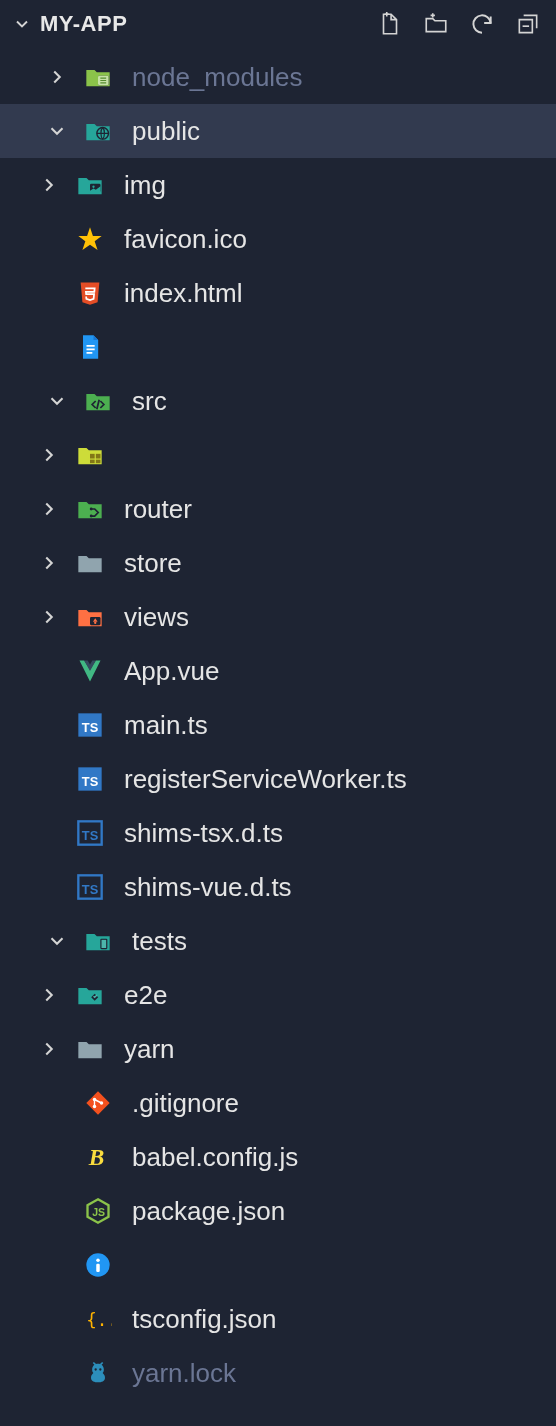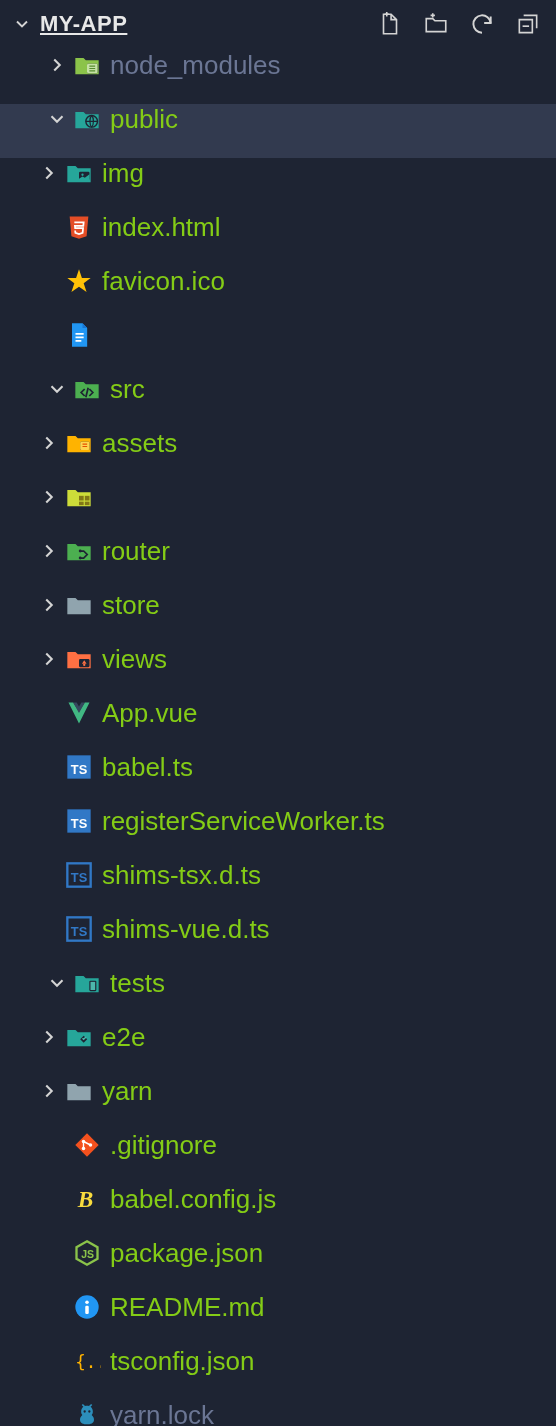--- a/index.html
+++ b/index.html
@@ -40,7 +40,6 @@
       font-size: 22px;
       color: #e8e8e8;
       letter-spacing: 0.5px;
-      text-decoration: underline;
     }
     .header-actions {
       display: flex;

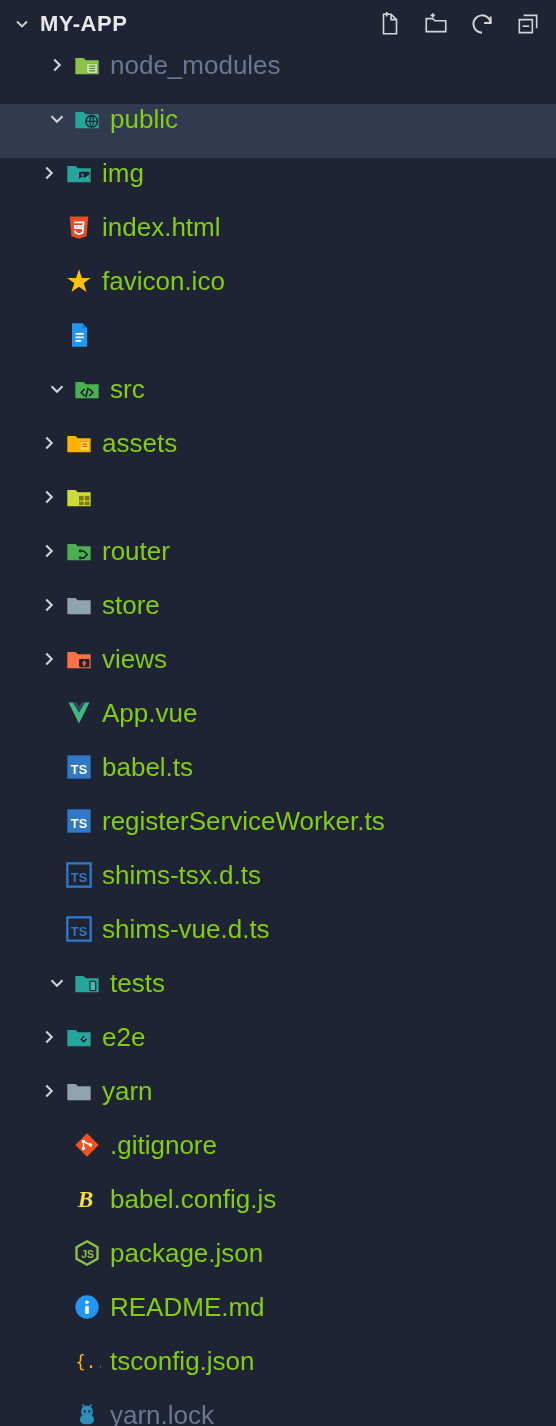--- a/index.html
+++ b/index.html
@@ -59,9 +59,11 @@
     }
     .tree-row {
       display: flex;
+      align-items: center;
       height: 54px;
       padding-left: 8px;
       cursor: pointer;
+      gap: 11px;
     }
     .tree-row.selected {
       background: #323a4f;

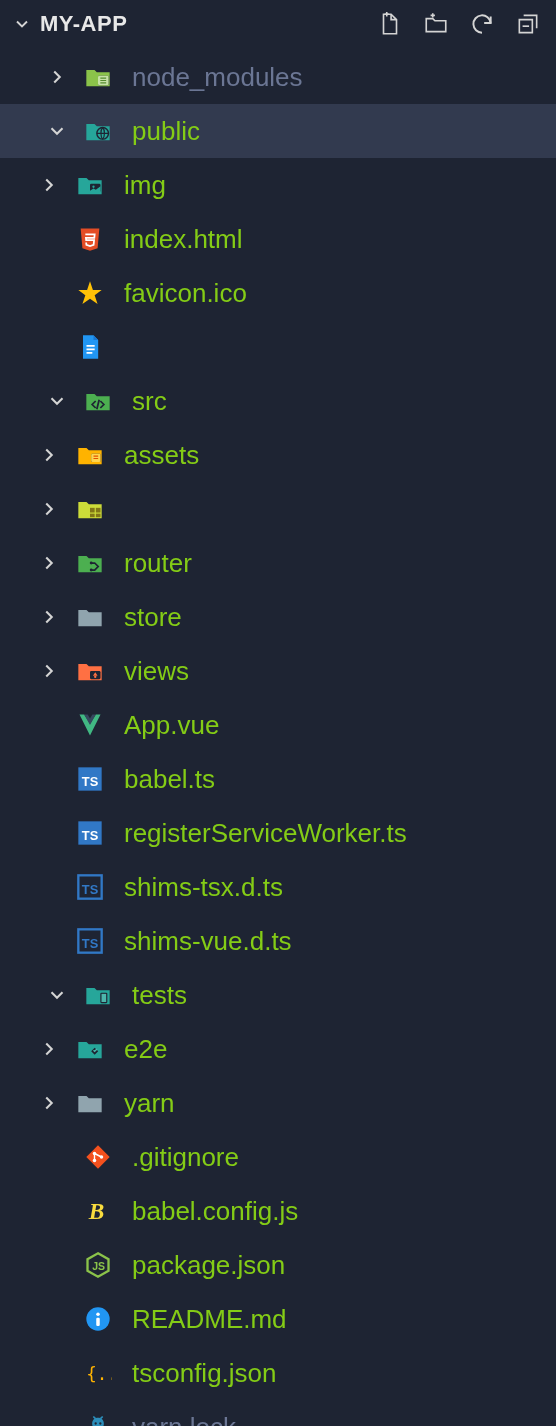--- a/index.html
+++ b/index.html
@@ -90,7 +90,7 @@
     }
     .label {
       font-size: 26px;
-      color: #84cc16;
+      color: #e5e5e5;
       white-space: nowrap;
     }
     .label.dimmed {

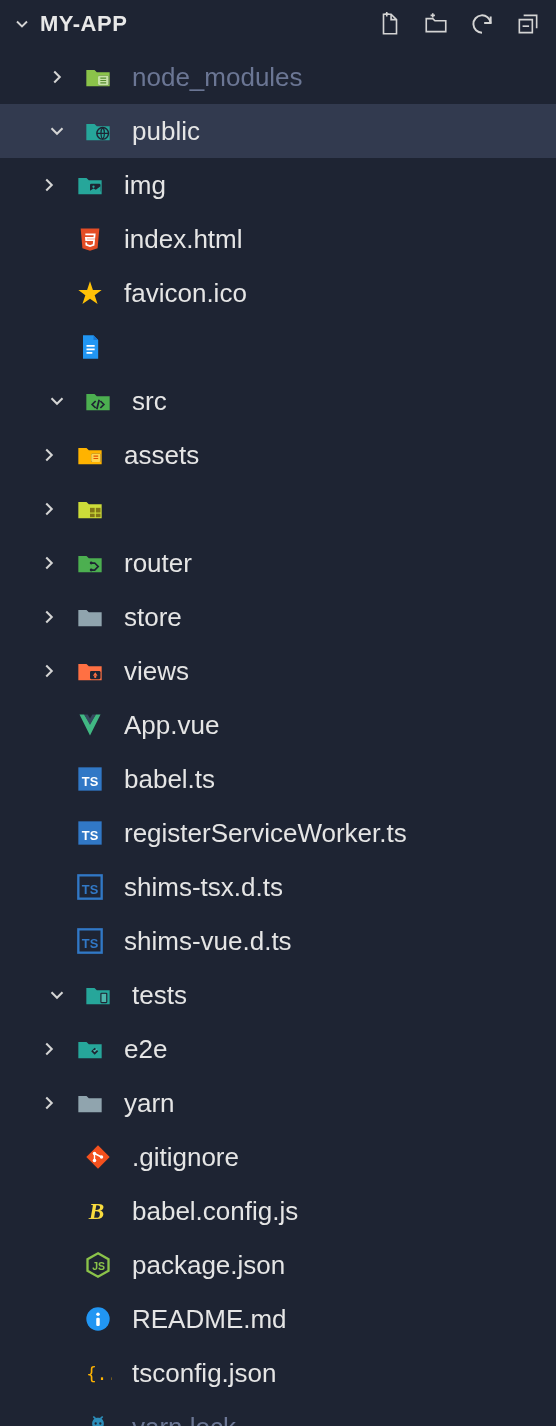--- a/index.html
+++ b/index.html
@@ -191,20 +191,20 @@
       <span class="chevron hidden"></span>
       <span class="file-icon">
         <svg width="28" height="28" viewBox="0 0 24 24">
+          <path d="M12 2l2.5 7.5H22l-6 4.5 2.5 7.5L12 17l-6.5 4.5L8 14 2 9.5h7.5L12 2z" fill="#ffc107"></path>
+        </svg>
+      </span>
+      <span class="label">favicon.ico</span>
+    </div>
+    <div class="tree-row indent-2">
+      <span class="chevron hidden"></span>
+      <span class="file-icon">
+        <svg width="28" height="28" viewBox="0 0 24 24">
           <path d="M4 3l1.5 17L12 22l6.5-2L20 3H4z" fill="#e44d26"></path>
           <path d="M8 8h8l-.3 3H8.5l.2 2h6.8l-.4 4-3.1 1-3.1-1-.2-2" stroke="#fff" stroke-width="1.5" fill="none"></path>
         </svg>
       </span>
       <span class="label">index.html</span>
-    </div>
-    <div class="tree-row indent-2">
-      <span class="chevron hidden"></span>
-      <span class="file-icon">
-        <svg width="28" height="28" viewBox="0 0 24 24">
-          <path d="M12 2l2.5 7.5H22l-6 4.5 2.5 7.5L12 17l-6.5 4.5L8 14 2 9.5h7.5L12 2z" fill="#ffc107"></path>
-        </svg>
-      </span>
-      <span class="label">favicon.ico</span>
     </div>
     <div class="tree-row indent-2">
       <span class="chevron hidden"></span>

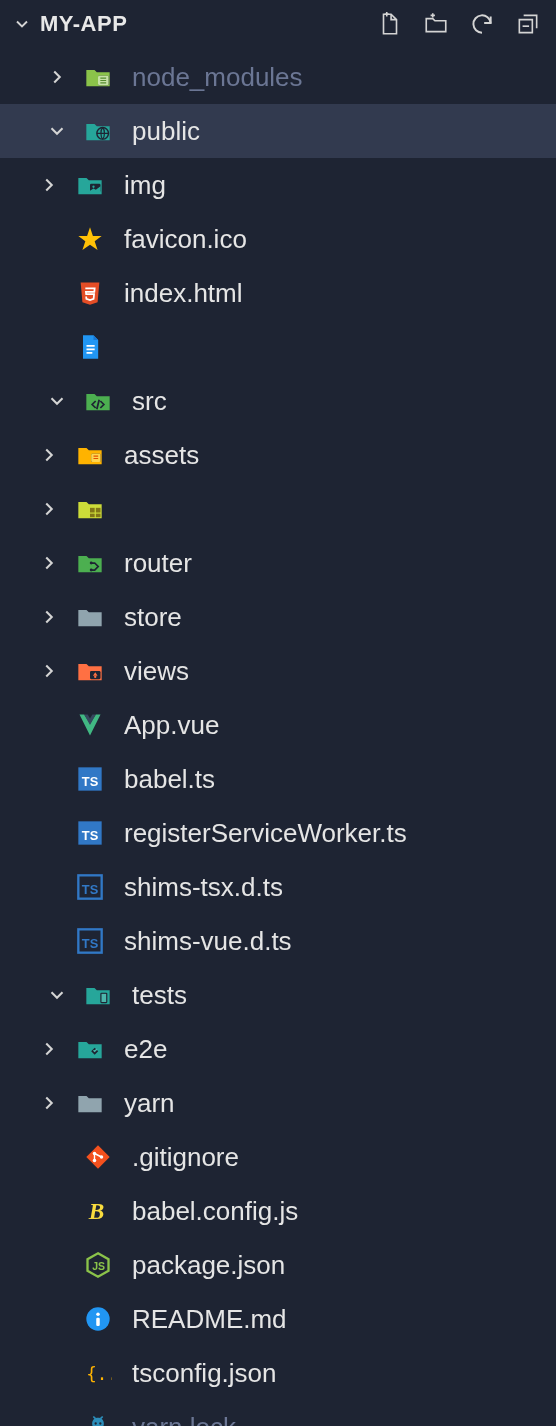--- a/index.html
+++ b/index.html
@@ -238,22 +238,6 @@
       </span>
       <span class="file-icon">
         <svg width="28" height="28" viewBox="0 0 24 24">
-          <path d="M2 6h7l2 2h11v12H2V6z" fill="#ffb300"></path>
-          <rect x="13" y="11" width="8" height="7" rx="1" fill="#1e2433"></rect>
-          <rect x="13" y="11" width="8" height="7" rx="1" fill="#ffd54f"></rect>
-          <path d="M15 13h4M15 15h4" stroke="#e65100" stroke-width="1"></path>
-        </svg>
-      </span>
-      <span class="label">assets</span>
-    </div>
-    <div class="tree-row indent-2">
-      <span class="chevron">
-        <svg width="22" height="22" viewBox="0 0 16 16">
-          <path d="M6 4l4 4-4 4" stroke="#d4d4d4" stroke-width="1.5" fill="none"></path>
-        </svg>
-      </span>
-      <span class="file-icon">
-        <svg width="28" height="28" viewBox="0 0 24 24">
           <path d="M2 6h7l2 2h11v12H2V6z" fill="#cddc39"></path>
           <rect x="12" y="11" width="4" height="4" fill="#827717"></rect>
           <rect x="17" y="11" width="4" height="4" fill="#827717"></rect>

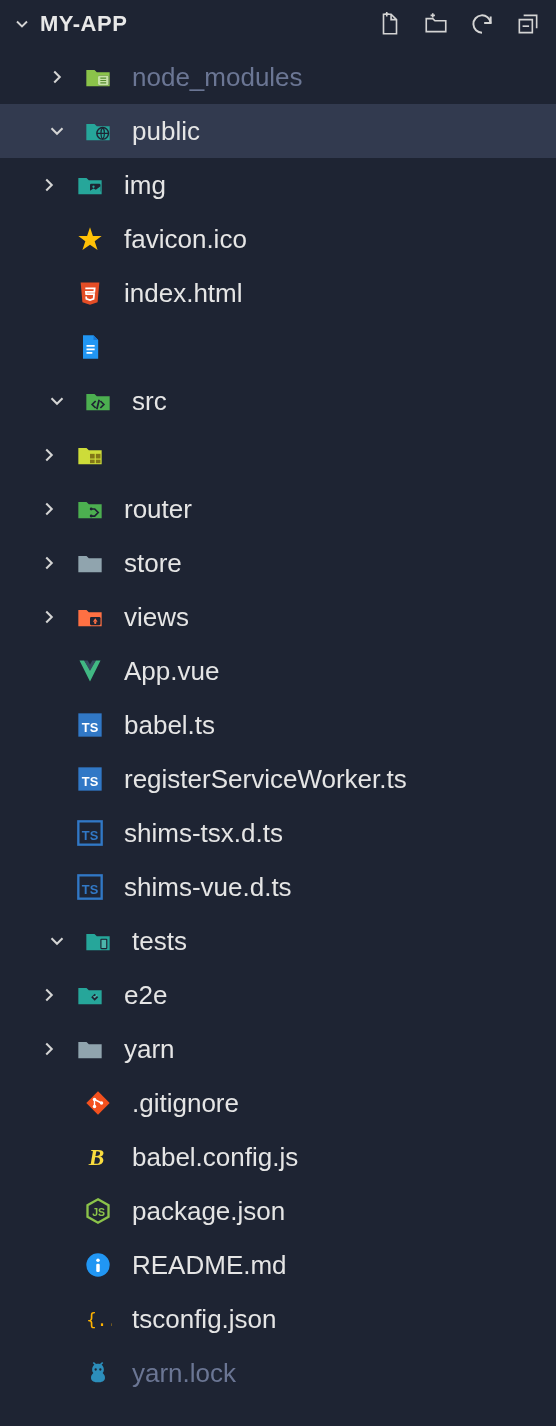--- a/index.html
+++ b/index.html
@@ -309,7 +309,7 @@
           <text x="5" y="18" font-size="11" font-weight="700" fill="#fff" font-family="sans-serif">TS</text>
         </svg>
       </span>
-      <span class="label">babel.ts</span>
+      <span class="label">main.ts</span>
     </div>
     <div class="tree-row indent-2">
       <span class="chevron hidden"></span>

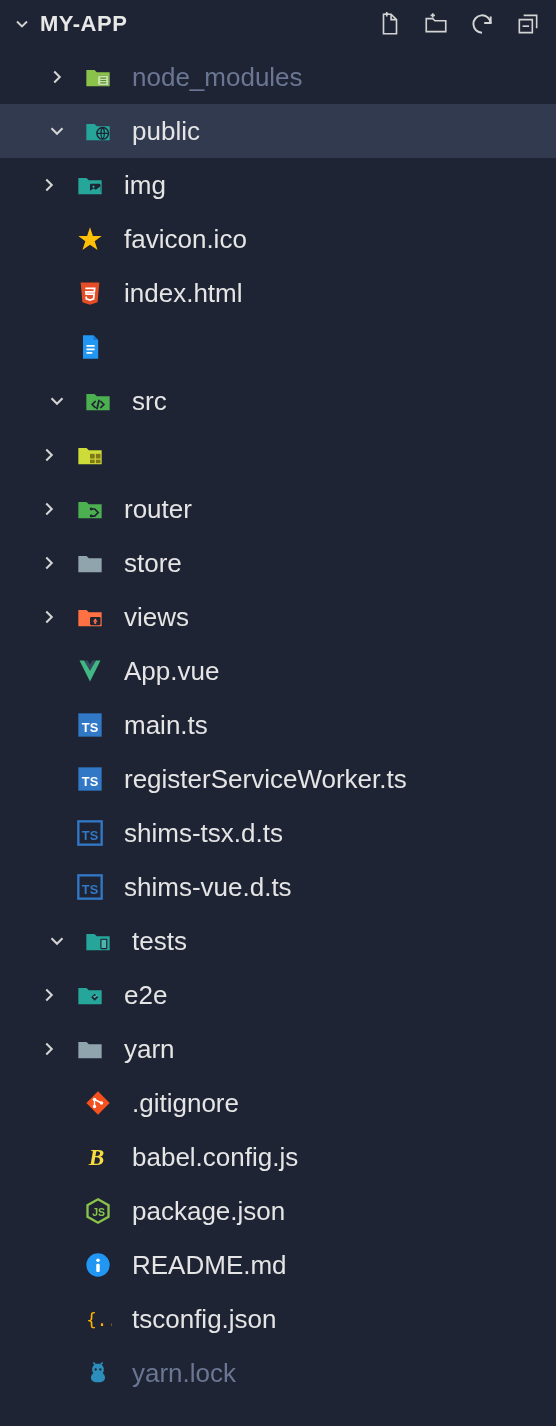--- a/index.html
+++ b/index.html
@@ -425,7 +425,6 @@
           <rect x="10.5" y="11" width="3" height="7" rx="1" fill="#fff"></rect>
         </svg>
       </span>
-      <span class="label">README.md</span>
     </div>
     <div class="tree-row indent-1">
       <span class="chevron hidden"></span>

